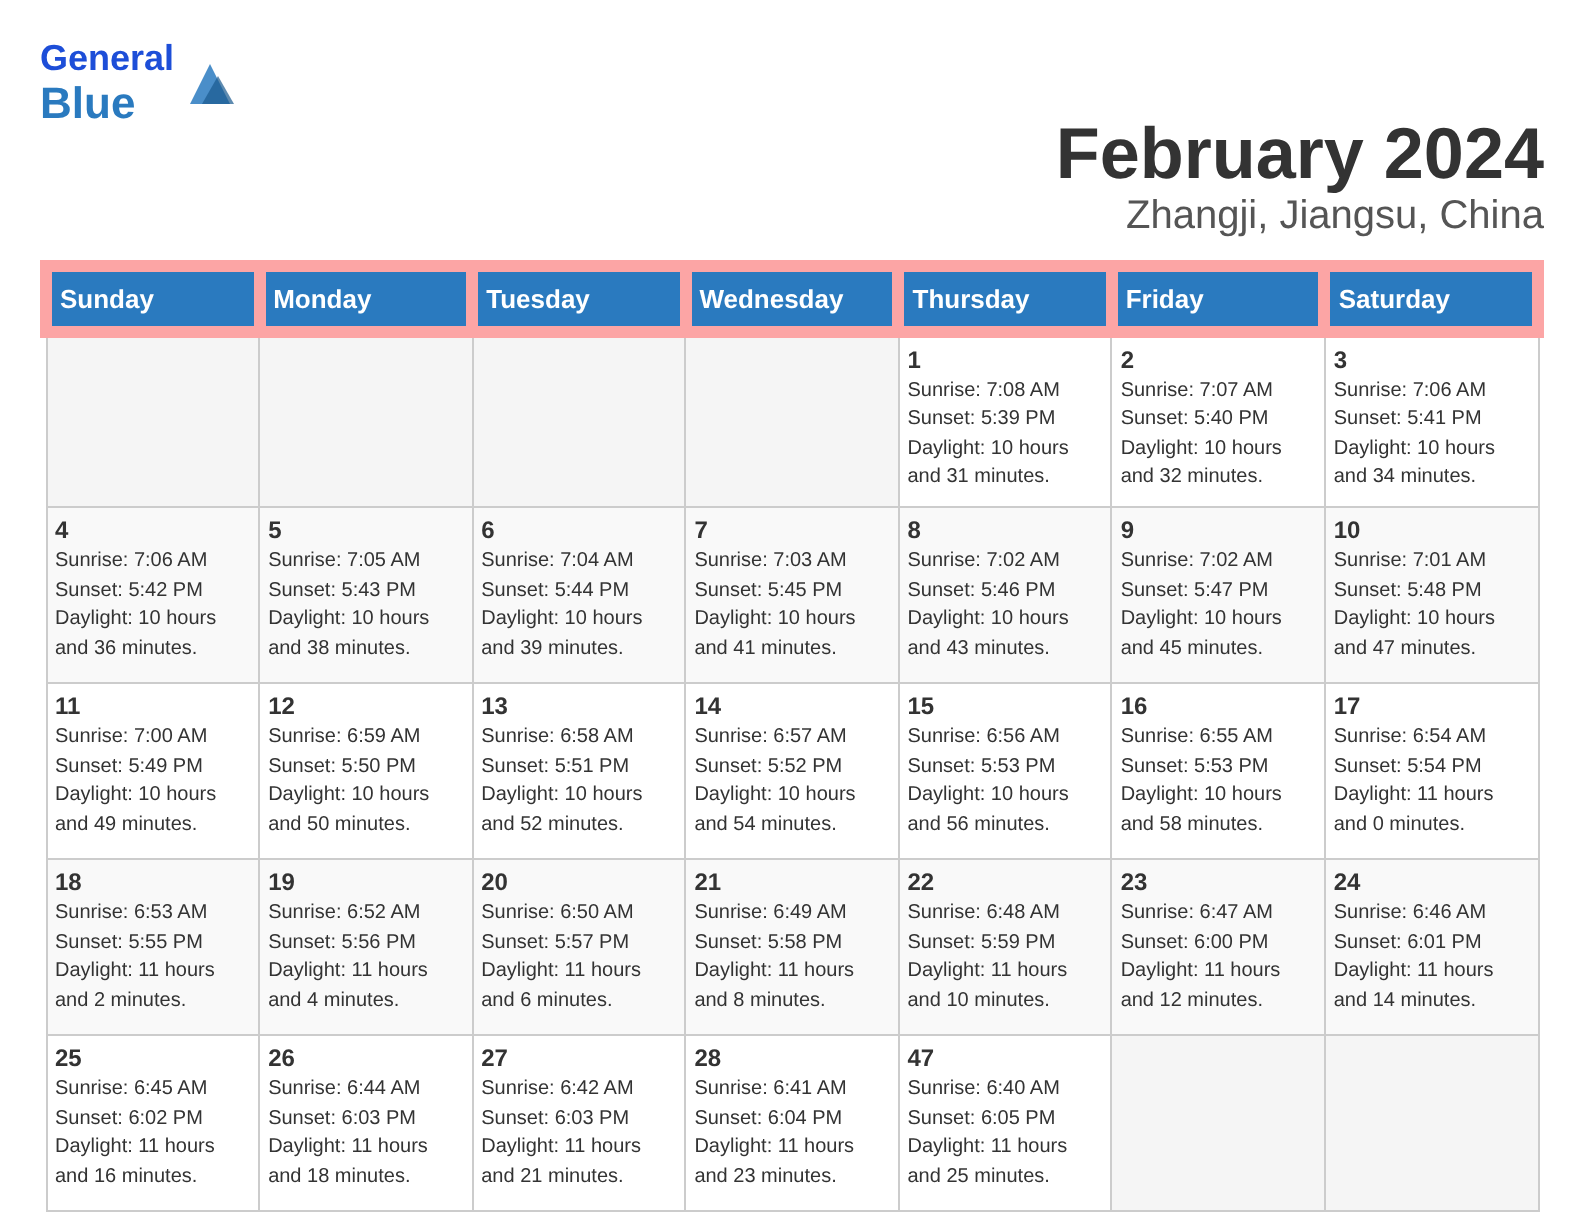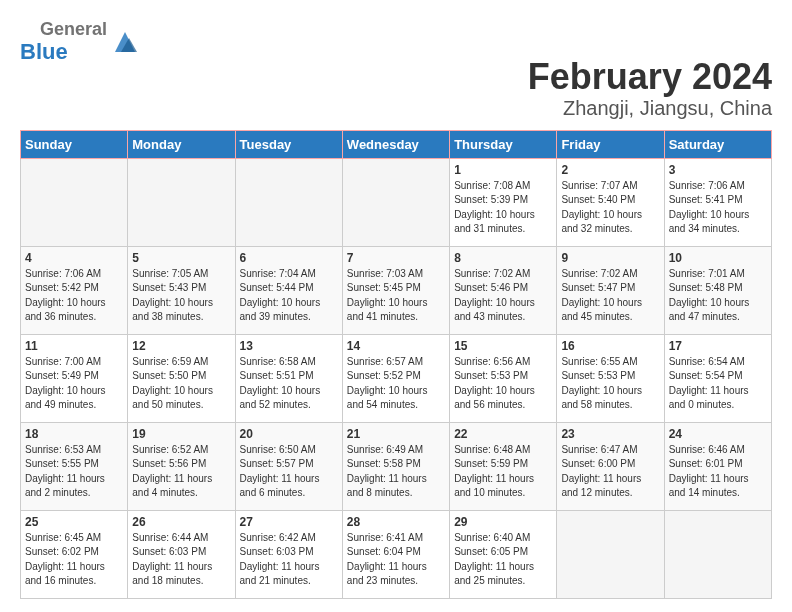--- a/index.html
+++ b/index.html
@@ -28,8 +28,7 @@
     .logo-general {
       font-size: 18px;
       font-weight: bold;
-      color: #737373;
-      margin-left: 20px;
+      color: #1d4ed8;
     }
     .logo-blue {
       font-size: 22px;

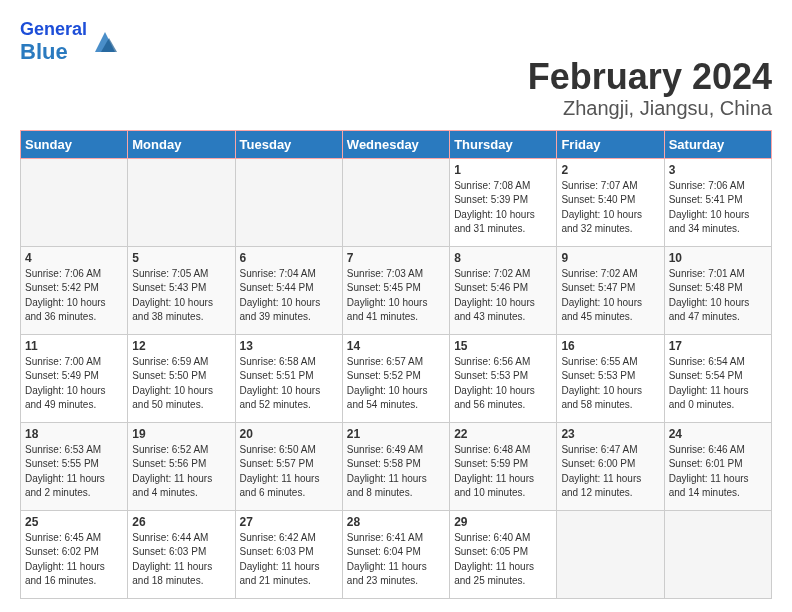--- a/index.html
+++ b/index.html
@@ -66,7 +66,7 @@
       font-weight: bold;
       padding: 6px 4px;
       text-align: left;
-      border: 1px solid #fca5a5;
+      border: 6px solid #fca5a5;
     }
     tbody tr td {
       border: 1px solid #ccc;

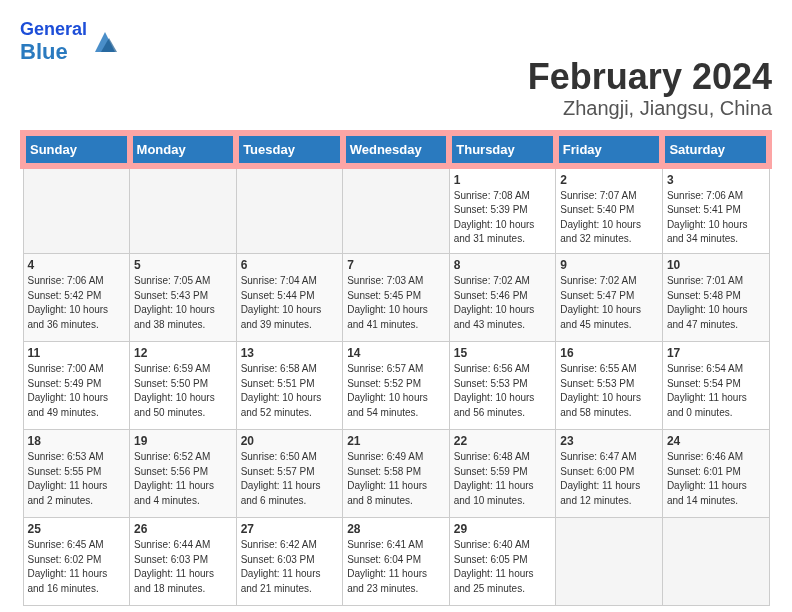--- a/index.html
+++ b/index.html
@@ -254,7 +254,7 @@
           <div class="cell-content">Sunrise: 6:41 AM<br>Sunset: 6:04 PM<br>Daylight: 11 hours and 23 minutes.</div>
         </td>
         <td>
-          <span class="day-num">29</span>
+          <span class="day-num">47</span>
           <div class="cell-content">Sunrise: 6:40 AM<br>Sunset: 6:05 PM<br>Daylight: 11 hours and 25 minutes.</div>
         </td>
         <td class="empty-cell"></td>

